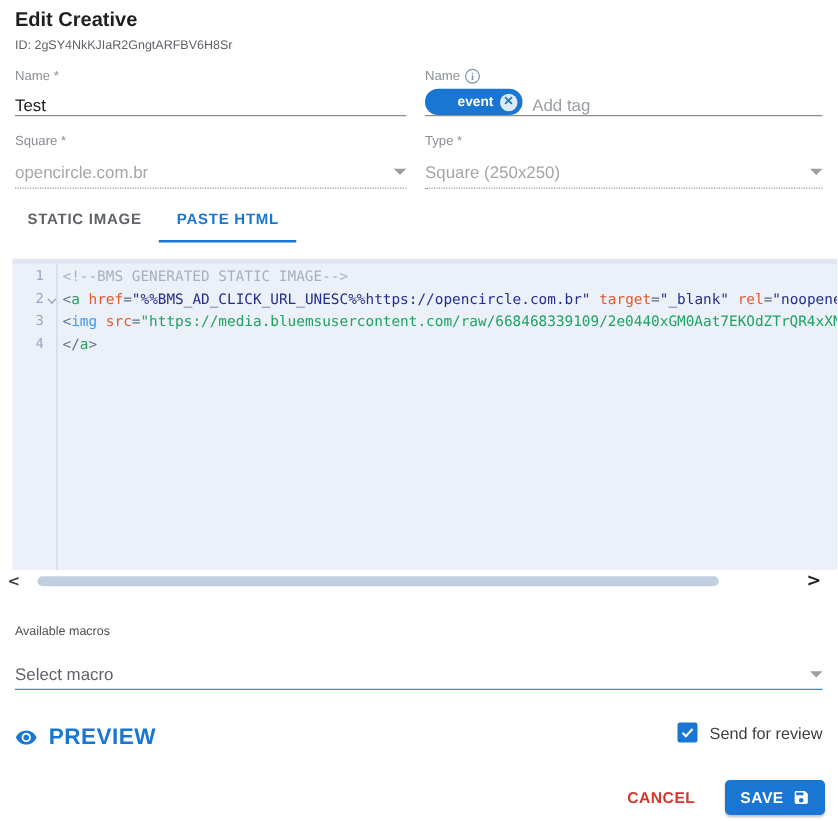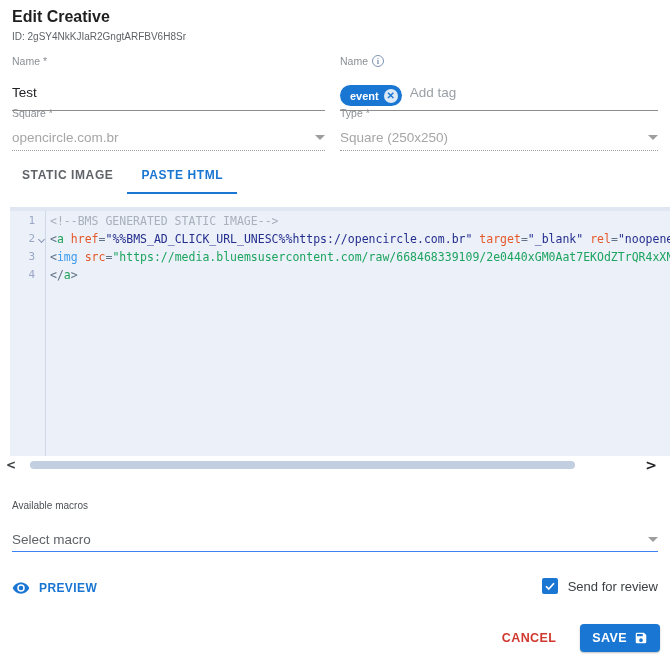--- a/index.html
+++ b/index.html
@@ -15,7 +15,7 @@
   .col-right { position:absolute; left:340px; width:318px; }
 
   .row1 { top:55px; }
-  .input-line { margin-top:18px; height:26px; display:flex; align-items:flex-start;
+  .input-line { margin-top:0; height:26px; display:flex; align-items:flex-end;
     border-bottom:1px solid #8d8d8d; font-size:13.5px; color:#202124; }
   .name-input { border:none; outline:none; background:transparent; width:100%;
     font-family:"Liberation Sans",sans-serif; font-size:13.5px; color:#202124; }

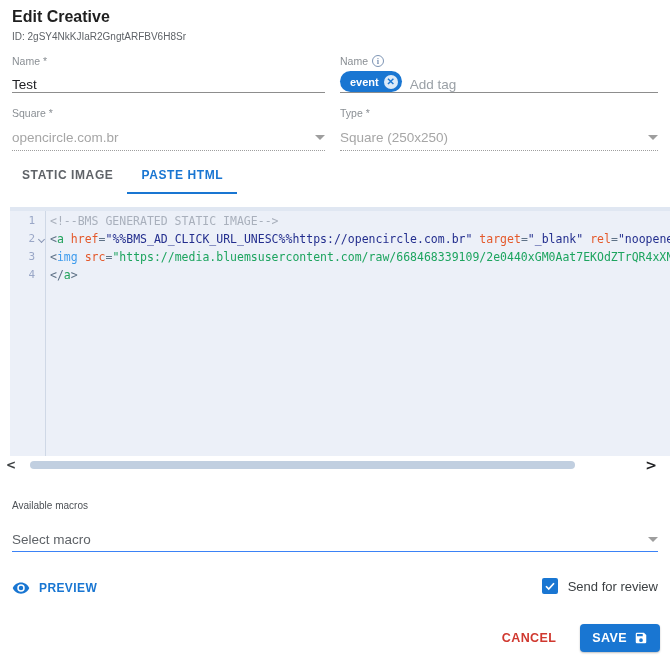--- a/index.html
+++ b/index.html
@@ -25,7 +25,7 @@
     align-items:center; justify-content:center; font-family:"Liberation Serif",serif; }
 
   .chip { display:inline-flex; align-items:center; gap:5px; background:#1976d2; color:#fff;
-    border-radius:11px; height:21px; padding:0 4px 0 10px; font-size:11px; font-weight:700; }
+    border-radius:11px; height:21px; padding:0 4px 0 26px; font-size:11px; font-weight:700; }
   .chip-x { width:14px; height:14px; border-radius:50%; background:rgba(255,255,255,0.85);
     color:#1976d2; font-size:10px; font-weight:700; display:inline-flex; align-items:center;
     justify-content:center; line-height:1; cursor:pointer; }

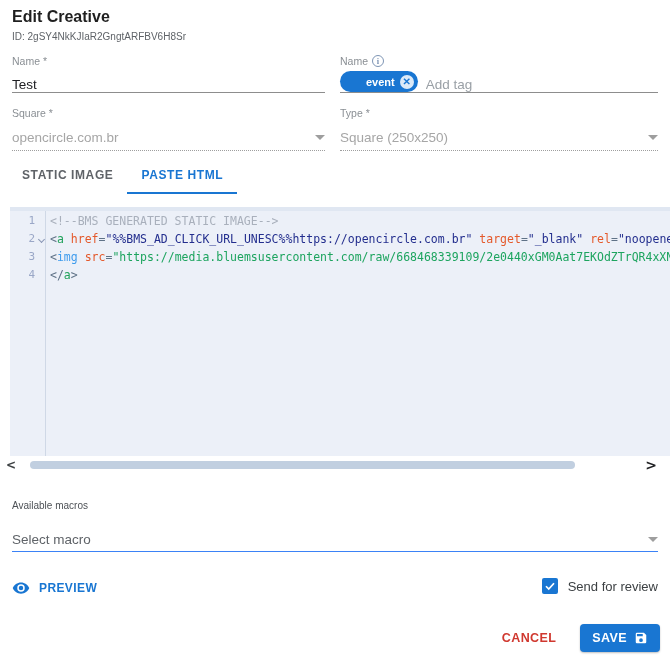--- a/index.html
+++ b/index.html
@@ -80,7 +80,7 @@
     border-bottom:1px solid #3b82f6; font-size:13.5px; color:#5f6368; cursor:pointer; }
 
   .preview-btn { position:absolute; left:12px; top:579px; display:flex; align-items:center;
-    gap:9px; color:#1976d2; font-size:12px; font-weight:700; letter-spacing:0.4px; cursor:pointer; }
+    gap:9px; color:#1976d2; font-size:18px; font-weight:700; letter-spacing:0.4px; cursor:pointer; }
   .review-wrap { position:absolute; right:12px; top:578px; display:flex; align-items:center;
     gap:10px; cursor:pointer; }
   .checkbox { width:16px; height:16px; border-radius:2px; background:#1976d2;

